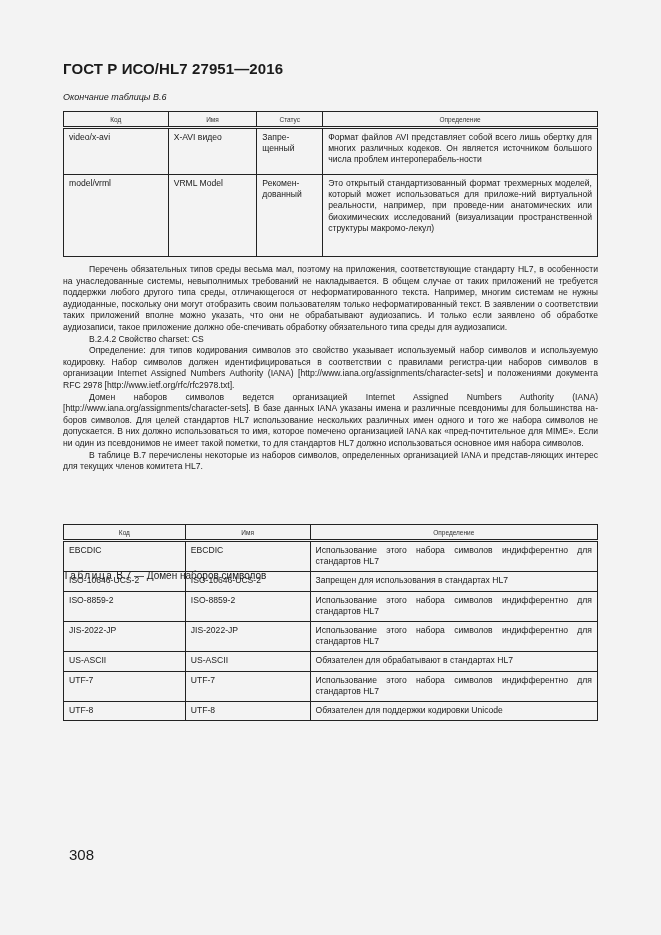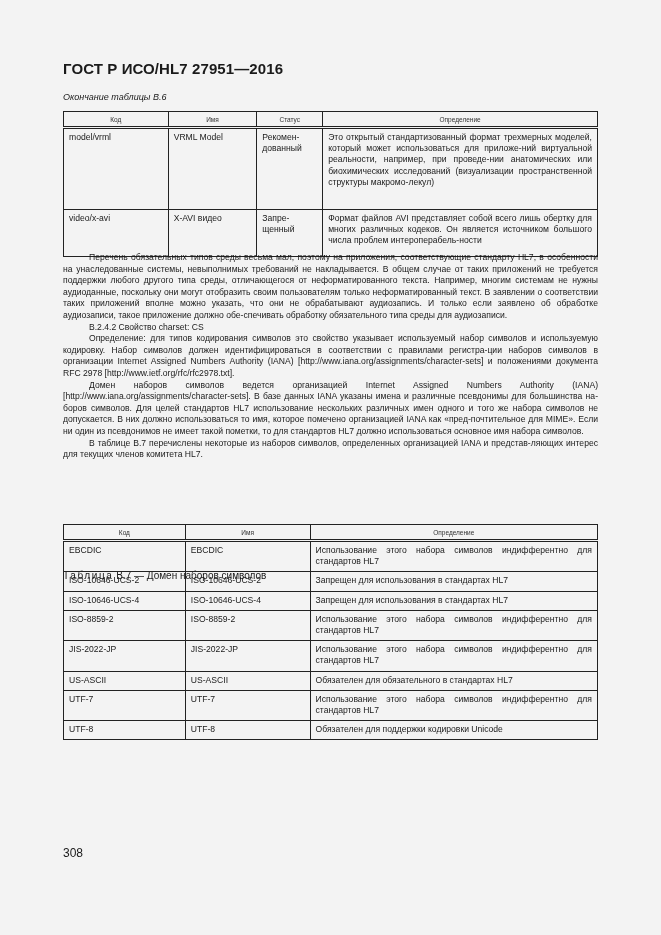--- a/index.html
+++ b/index.html
@@ -44,17 +44,17 @@
     </tr>
   </thead>
   <tbody>
+    <tr style="height:47px">
+      <td>video/x-avi</td>
+      <td>X-AVI видео</td>
+      <td style="width:55px">Запре-щенный</td>
+      <td class="just">Формат файлов AVI представляет собой всего лишь обертку для многих различных кодеков. Он является источником большого числа проблем интероперабель-ности</td>
+    </tr>
     <tr style="height:82px">
       <td>model/vrml</td>
       <td>VRML Model</td>
       <td>Рекомен-дованный</td>
       <td class="just">Это открытый стандартизованный формат трехмерных моделей, который может использоваться для приложе-ний виртуальной реальности, например, при проведе-нии анатомических или биохимических исследований (визуализации пространственной структуры макромо-лекул)</td>
-    </tr>
-    <tr style="height:47px">
-      <td>video/x-avi</td>
-      <td>X-AVI видео</td>
-      <td style="width:55px">Запре-щенный</td>
-      <td class="just">Формат файлов AVI представляет собой всего лишь обертку для многих различных кодеков. Он является источником большого числа проблем интероперабель-ности</td>
     </tr>
   </tbody>
 </table>

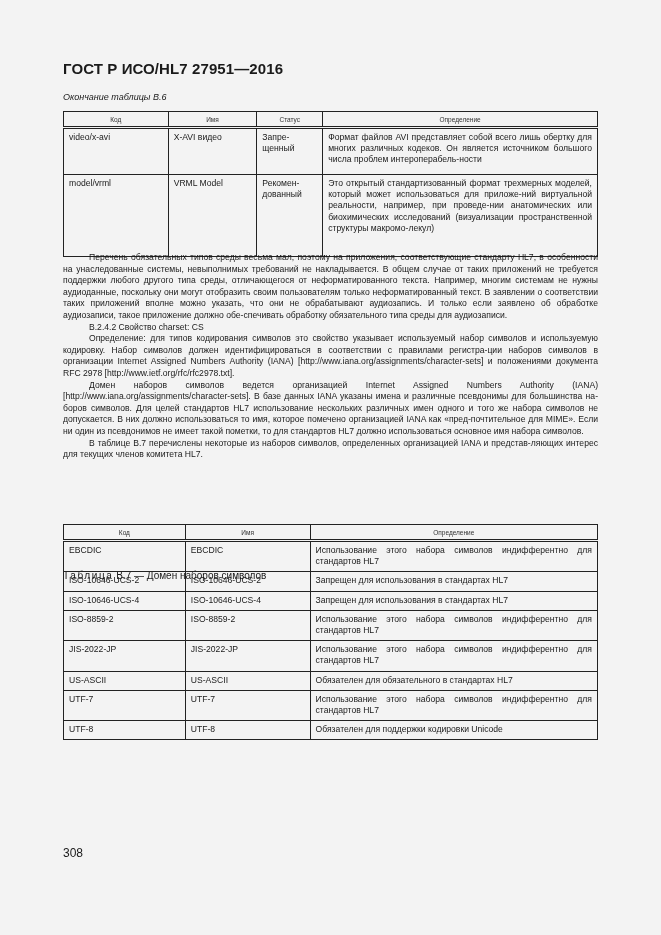--- a/index.html
+++ b/index.html
@@ -59,7 +59,7 @@
   </tbody>
 </table>
 
-<div class="body-text" style="top:252px;">
+<div class="body-text" style="top:264px;">
   <p>Перечень обязательных типов среды весьма мал, поэтому на приложения, соответствующие стандарту HL7, в особенности на унаследованные системы, невыполнимых требований не накладывается. В общем случае от таких приложений не требуется поддержки любого другого типа среды, отличающегося от неформатированного текста. Например, многим системам не нужны аудиоданные, поскольку они могут отобразить своим пользователям только неформатированный текст. В заявлении о соответствии таких приложений вполне можно указать, что они не обрабатывают аудиозапись. И только если заявлено об обработке аудиозаписи, такое приложение должно обе-спечивать обработку обязательного типа среды для аудиозаписи.</p>
   <p class="sub">В.2.4.2 Свойство charset: CS</p>
   <p>Определение: для типов кодирования символов это свойство указывает используемый набор символов и используемую кодировку. Набор символов должен идентифицироваться в соответствии с правилами регистра-ции наборов символов в организации Internet Assigned Numbers Authority (IANA) [http://www.iana.org/assignments/character-sets] и положениями документа RFC 2978 [http://www.ietf.org/rfc/rfc2978.txt].</p>

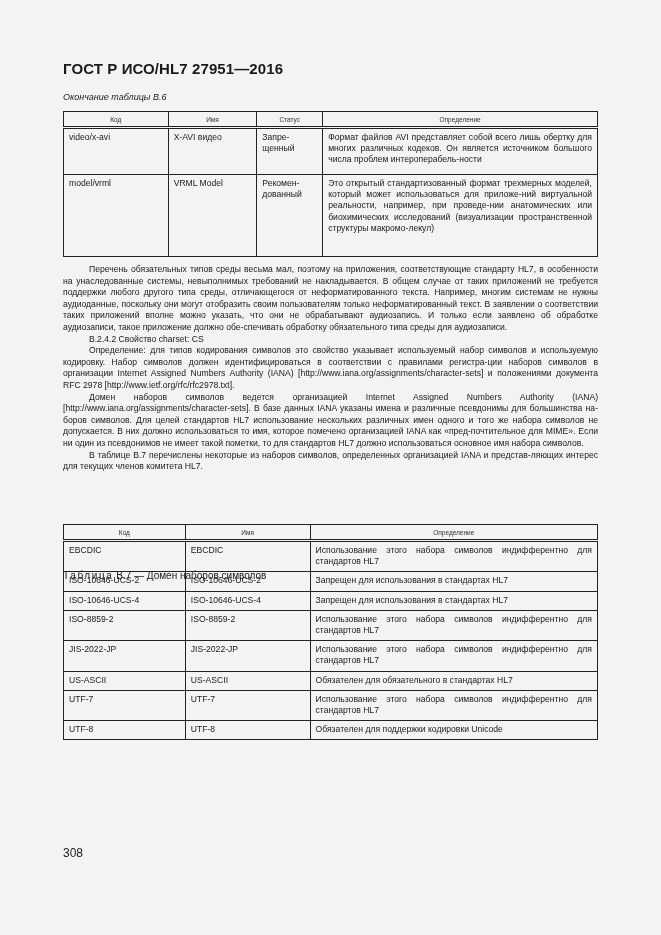--- a/index.html
+++ b/index.html
@@ -96,11 +96,6 @@
       <td>ISO-10646-UCS-2</td>
       <td>Запрещен для использования в стандартах HL7</td>
     </tr>
-    <tr style="height:19px">
-      <td>ISO-10646-UCS-4</td>
-      <td>ISO-10646-UCS-4</td>
-      <td>Запрещен для использования в стандартах HL7</td>
-    </tr>
     <tr style="height:30px">
       <td>ISO-8859-2</td>
       <td>ISO-8859-2</td>

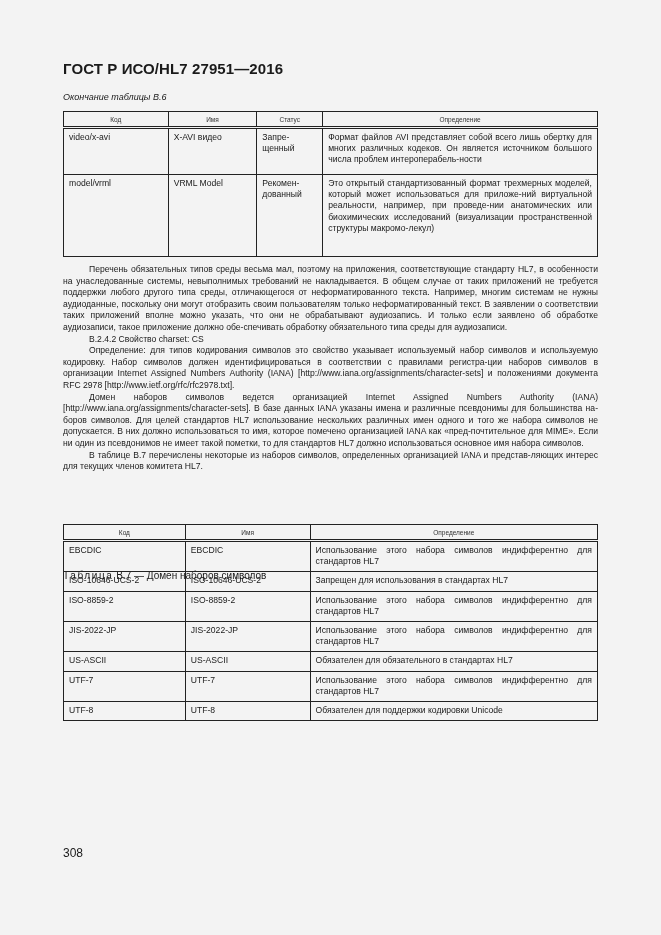--- a/index.html
+++ b/index.html
@@ -109,7 +109,7 @@
     <tr style="height:19px">
       <td>US-ASCII</td>
       <td>US-ASCII</td>
-      <td>Обязателен для обязательного в стандартах HL7</td>
+      <td>Обязателен для обрабатывают в стандартах HL7</td>
     </tr>
     <tr style="height:16px">
       <td>UTF-7</td>

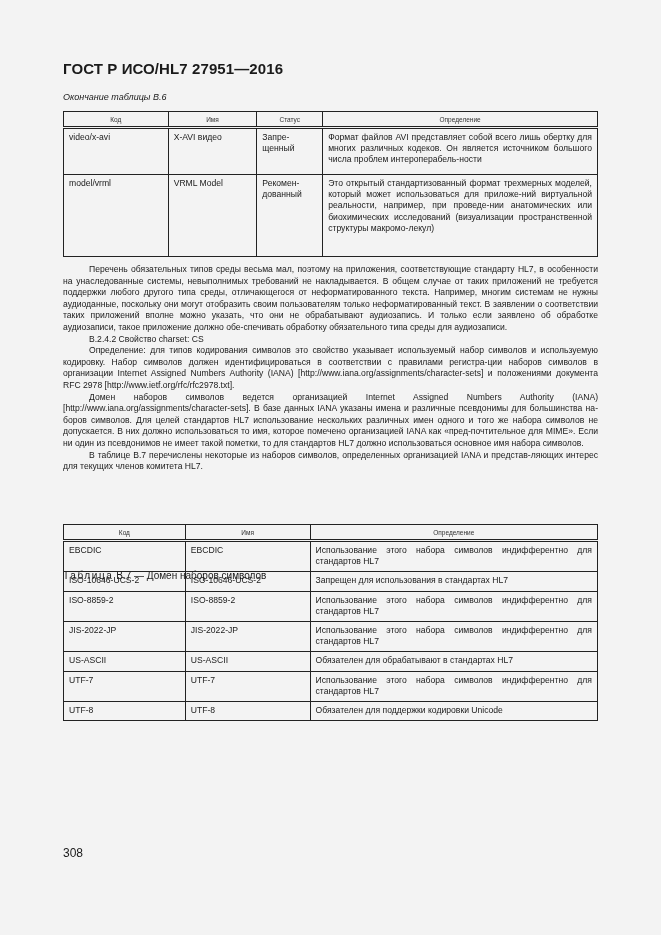--- a/index.html
+++ b/index.html
@@ -20,7 +20,7 @@
   .body-text p.sub { text-indent:26px; }
   .table-caption { position:absolute; left:63px; top:526px; font-size:10px;margin-top:44px; }
   .table-caption .spaced { letter-spacing:1.6px; }
-  .page-number { position:absolute; left:63px; top:846px; font-size:12px; }
+  .page-number { position:absolute; left:69px; top:846px; font-size:15px; }
 </style>
 </head>
 <body>

